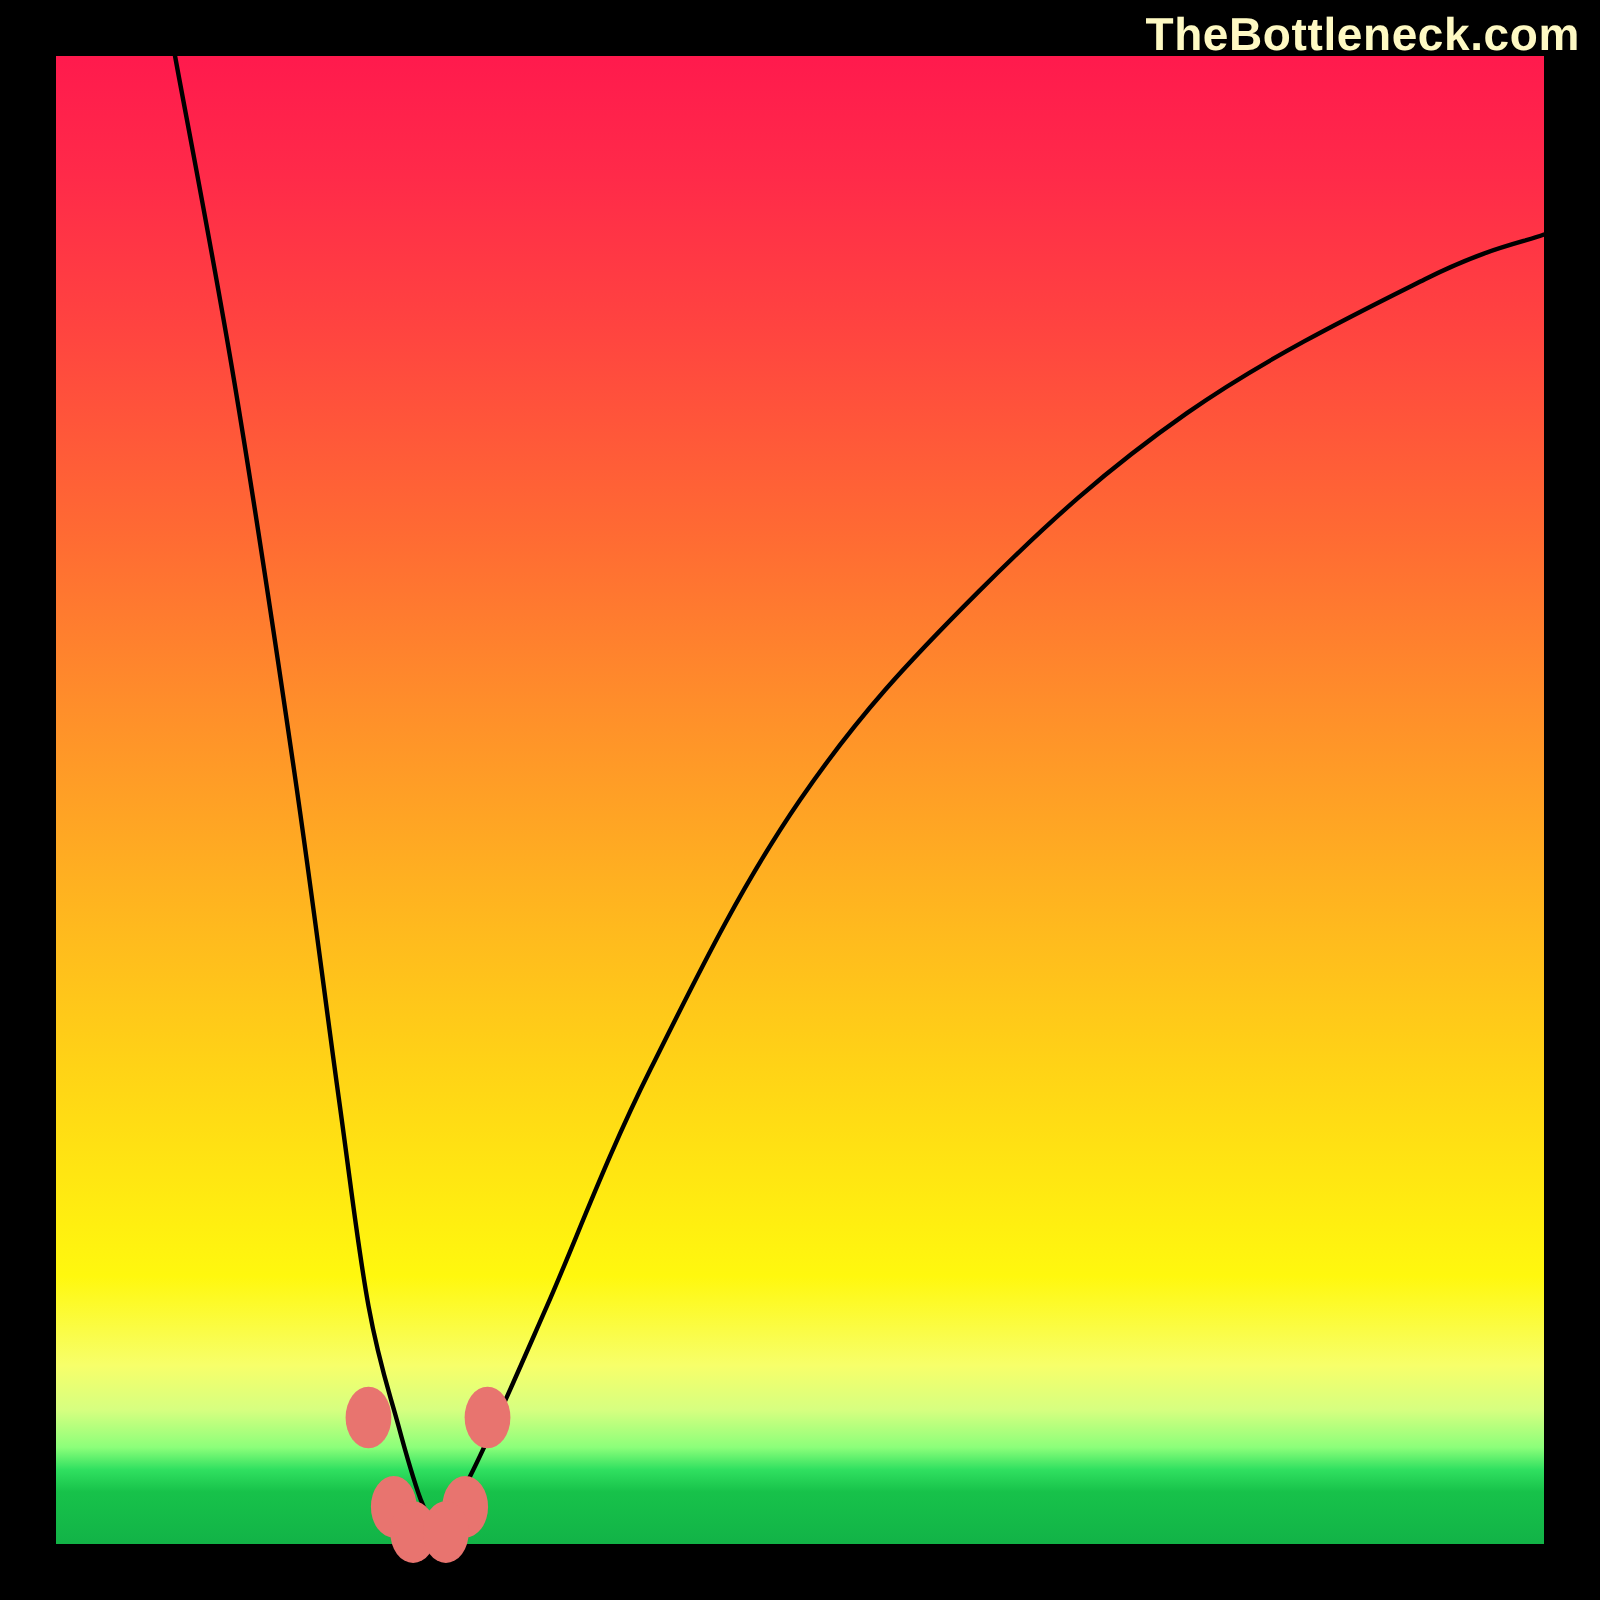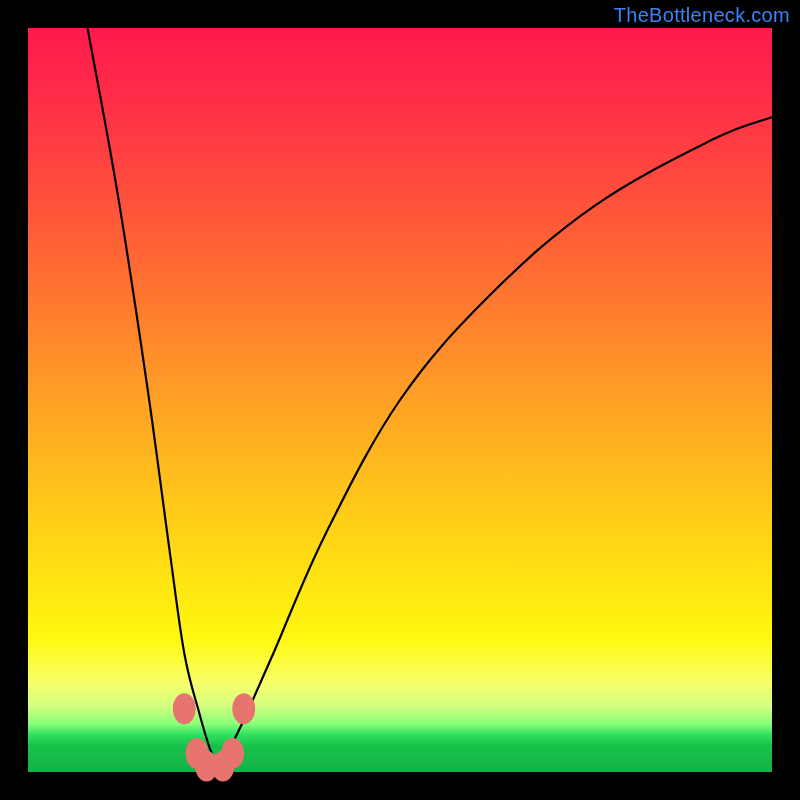--- a/index.html
+++ b/index.html
@@ -48,9 +48,9 @@
     position: absolute;
     top: 4px;
     right: 10px;
-    color: #3b82f6;
-    font-size: 20px;
-    font-weight: 400;
+    color: #fef9c3;
+    font-size: 23px;
+    font-weight: 700;
     letter-spacing: 0.3px;
     user-select: none;
   }

